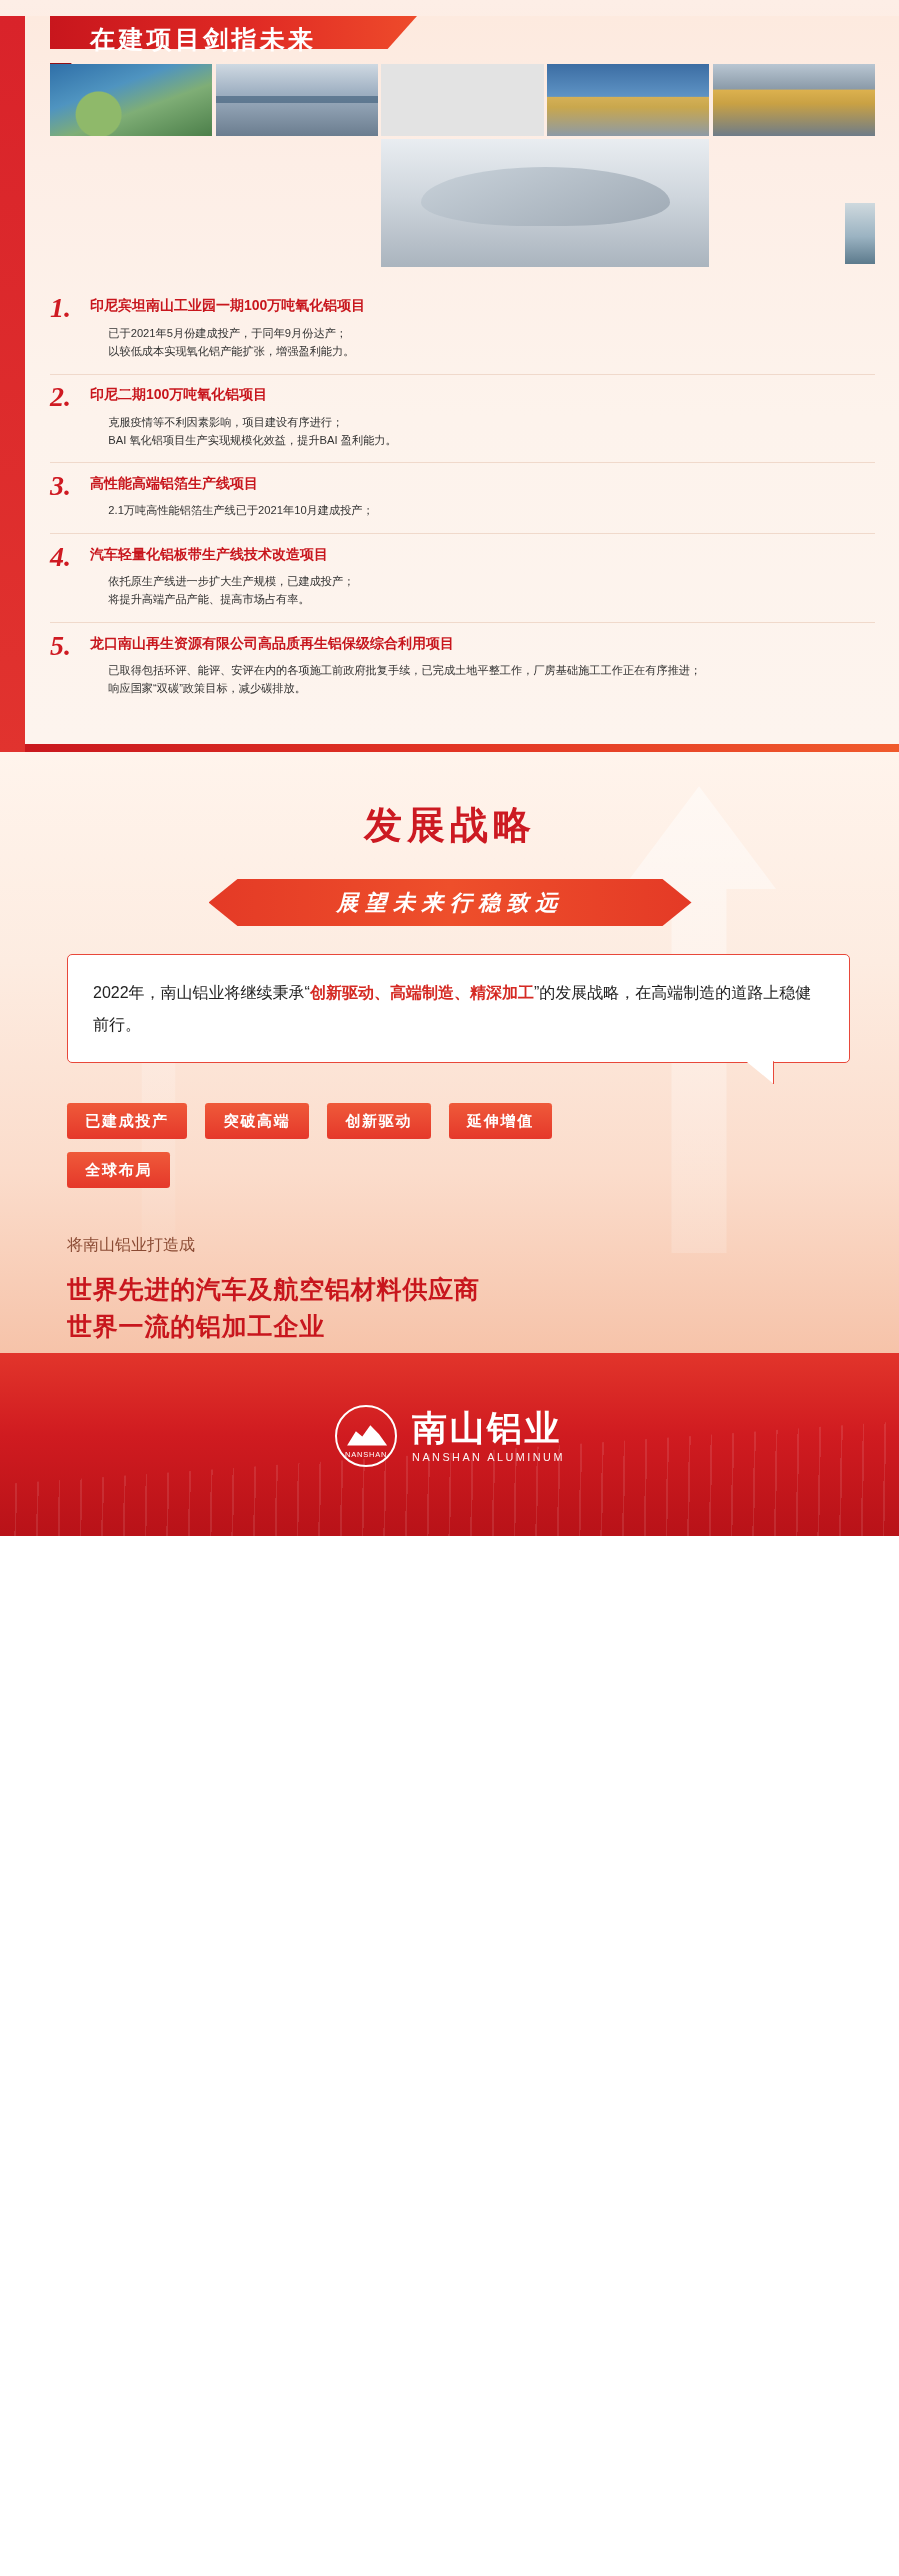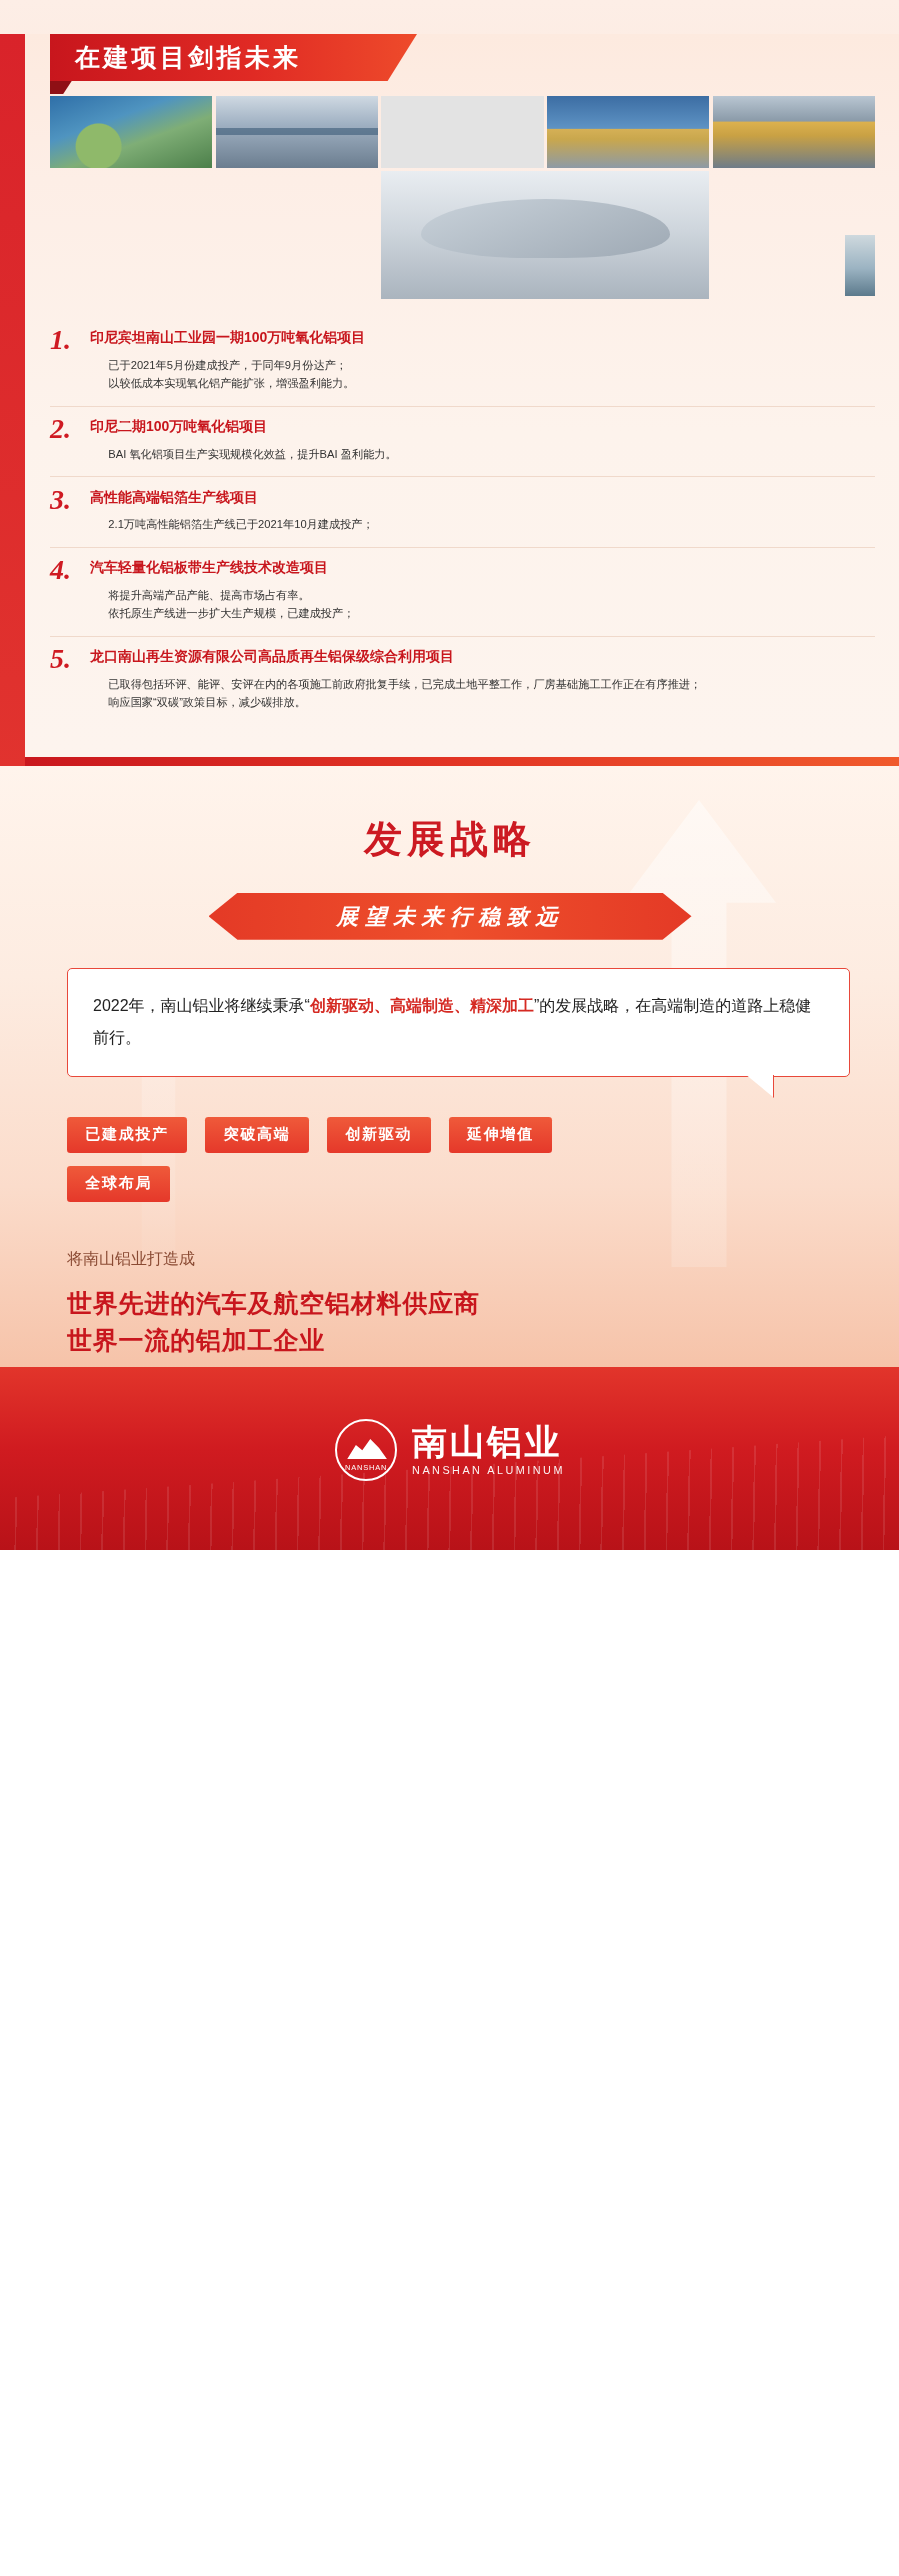--- a/index.html
+++ b/index.html
@@ -31,9 +31,10 @@
   .banner {
     position: relative;
     margin-left: 50px;
-    margin-top: 34px;
+    margin-top: 16px;
     width: 367px;
-    height: 47px;
+    height: 33px;
+    padding-left: 15px;
   }
   .banner-shape {
     position: absolute; inset: 0;

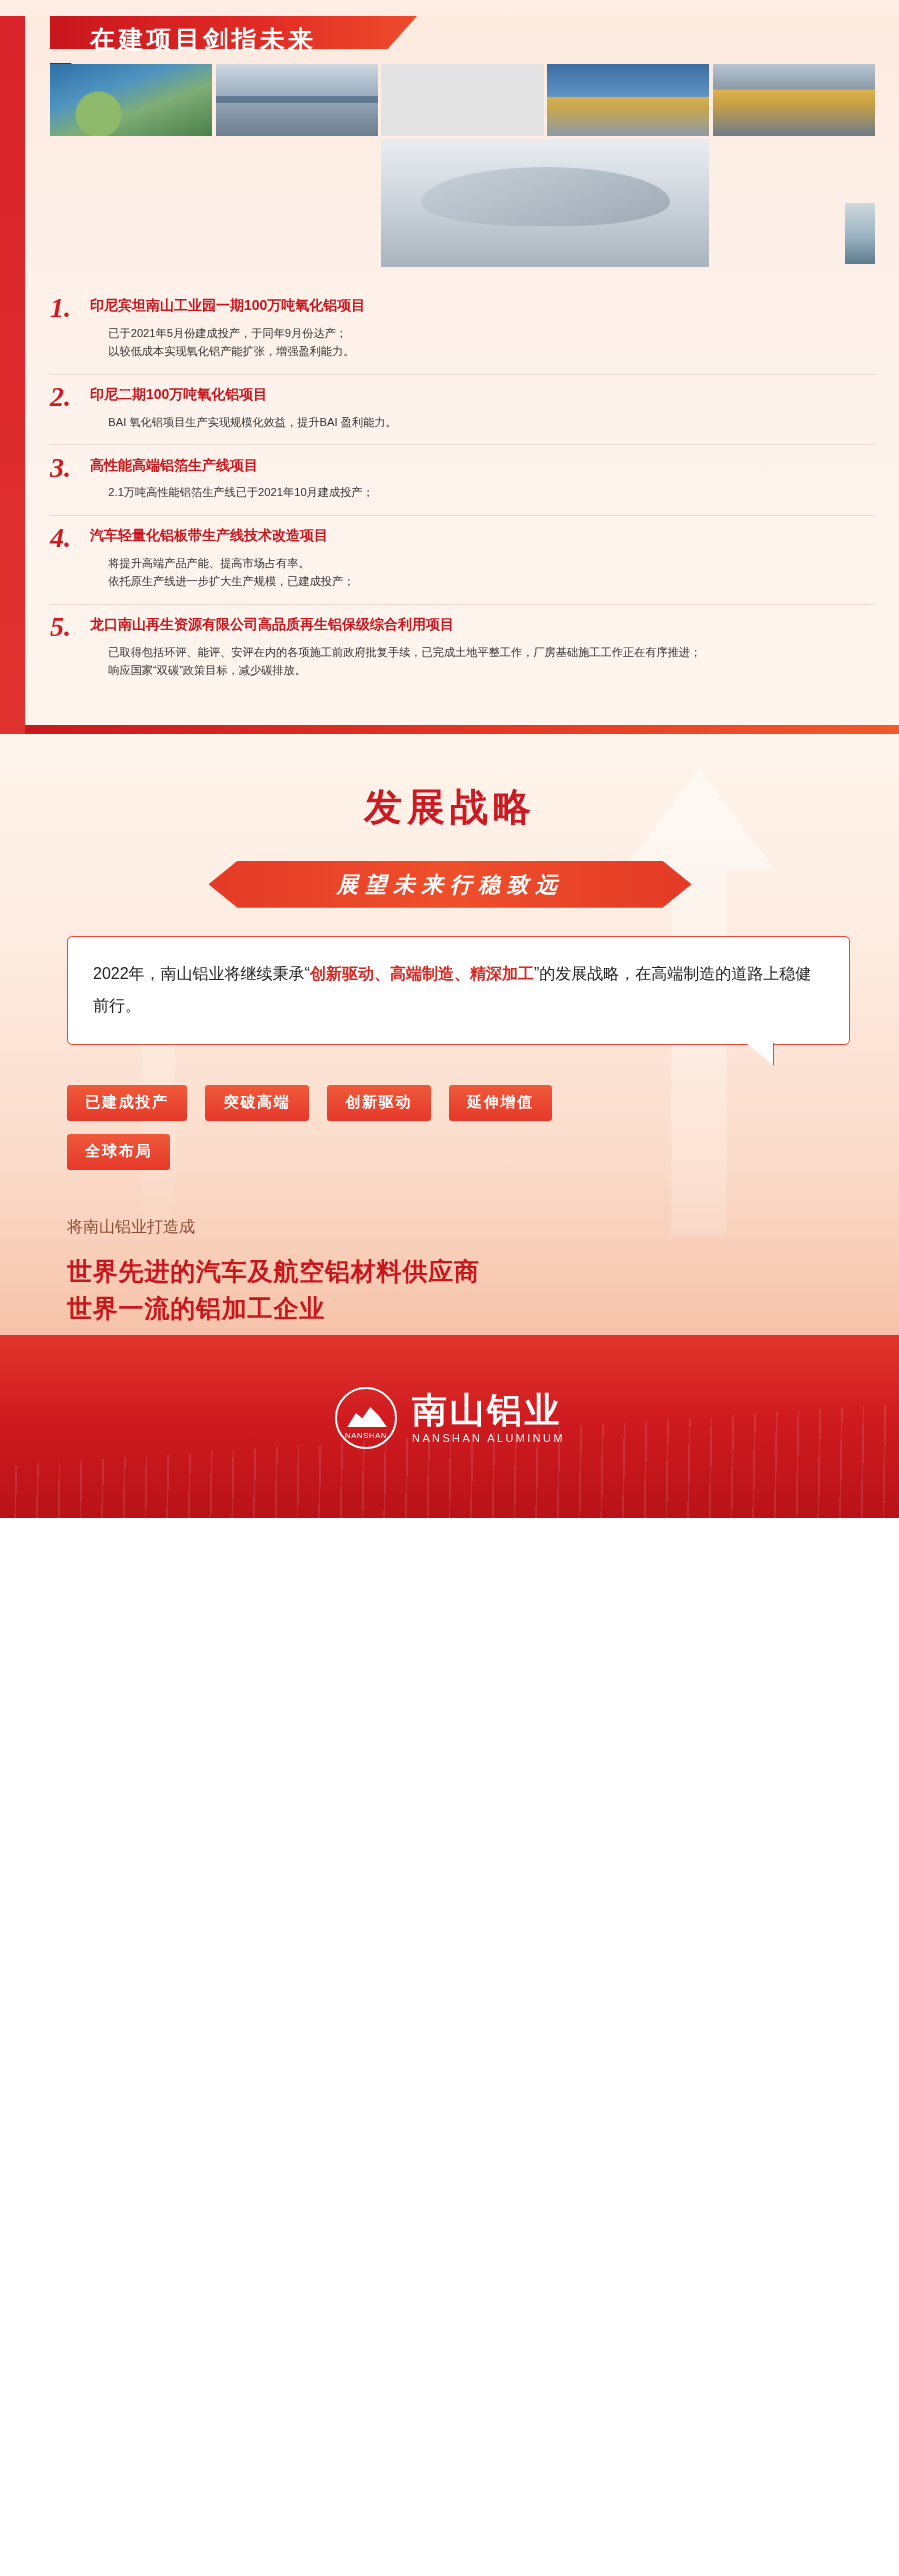--- a/index.html
+++ b/index.html
@@ -351,6 +351,7 @@
         <div class="num">2.</div>
         <div class="item-body">
           <div class="item-title">印尼二期100万吨氧化铝项目</div>
+          <div class="item-line">克服疫情等不利因素影响，项目建设有序进行；</div>
           <div class="item-line">BAI 氧化铝项目生产实现规模化效益，提升BAI 盈利能力。</div>
         </div>
       </div>

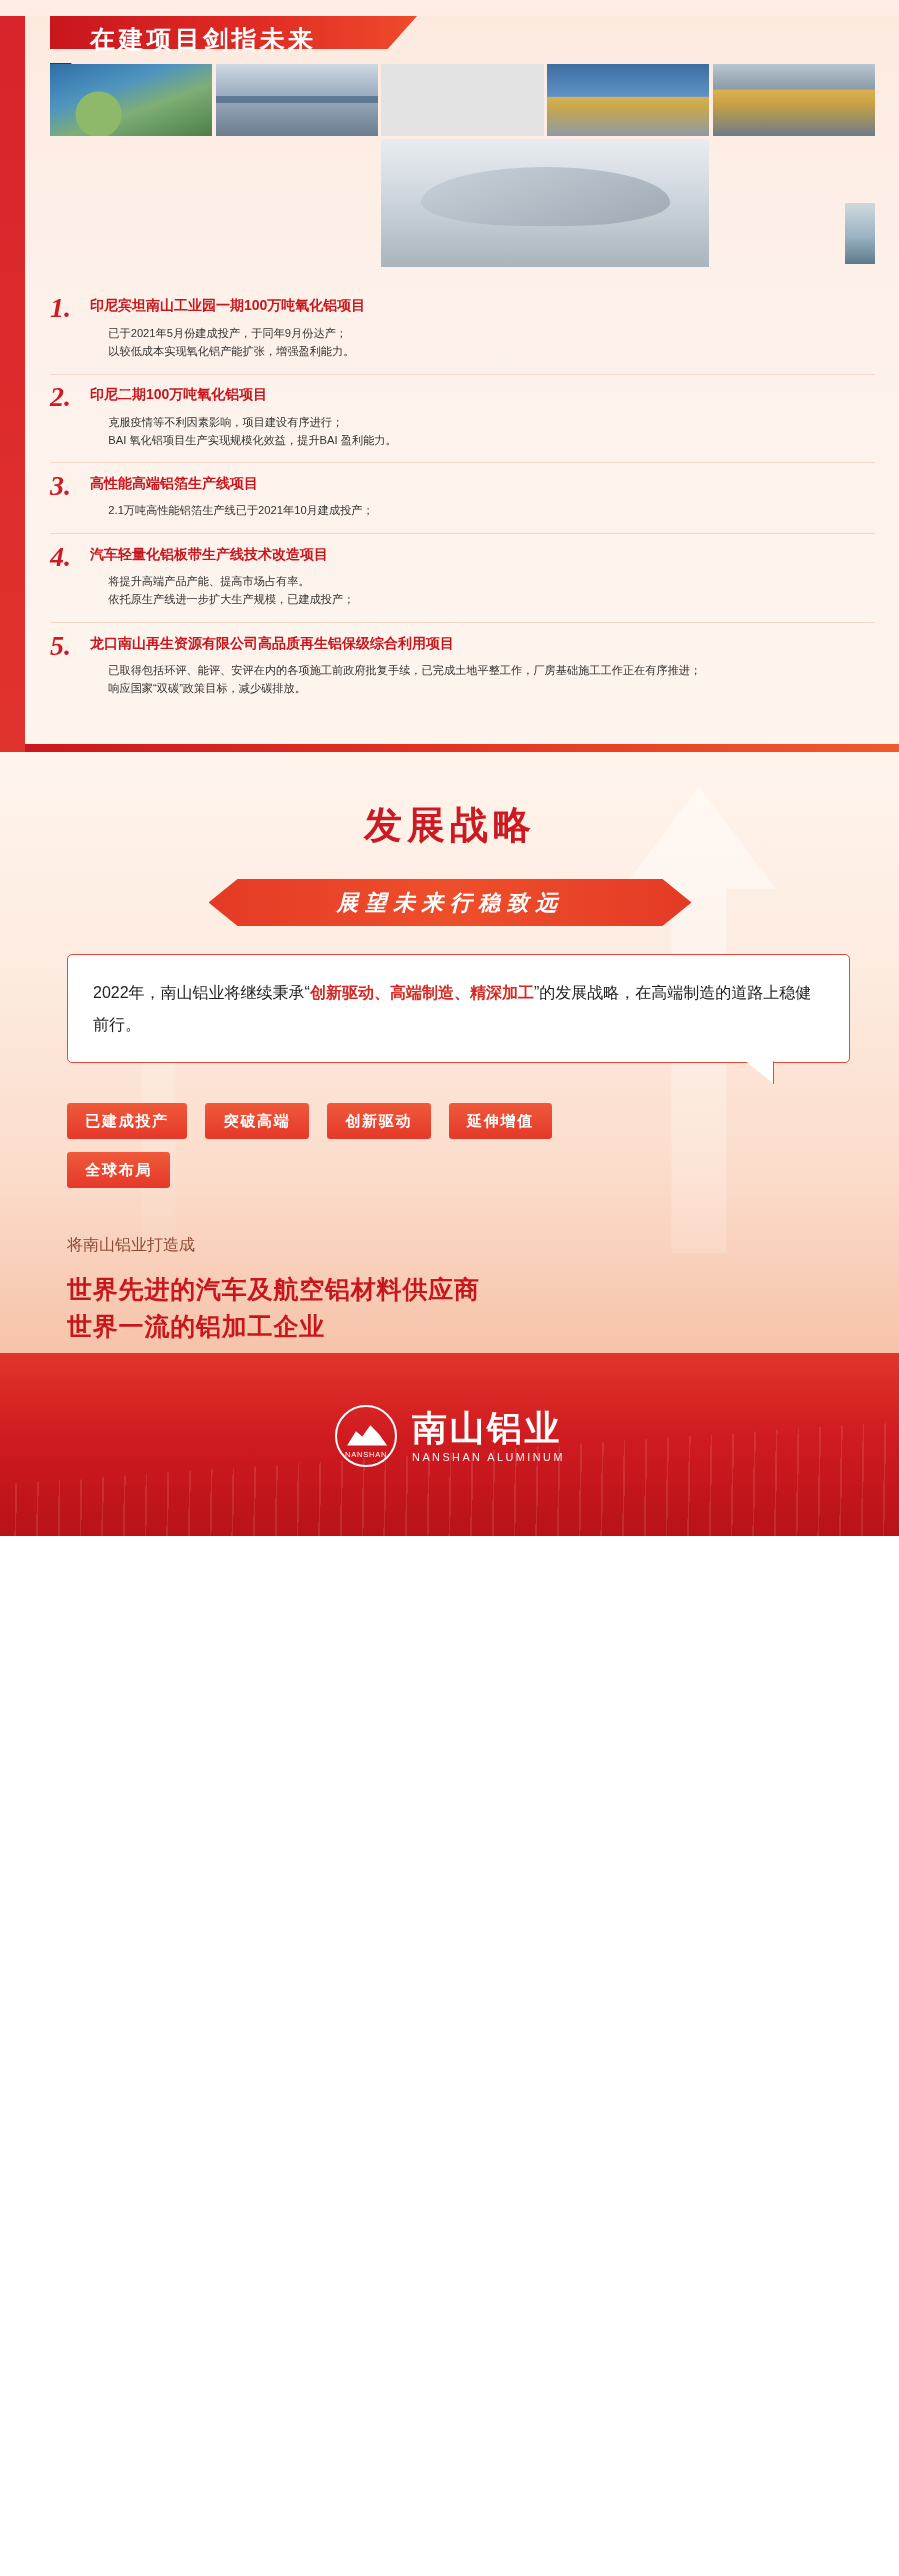--- a/index.html
+++ b/index.html
@@ -368,8 +368,8 @@
         <div class="num">4.</div>
         <div class="item-body">
           <div class="item-title">汽车轻量化铝板带生产线技术改造项目</div>
+          <div class="item-line">依托原生产线进一步扩大生产规模，已建成投产；</div>
           <div class="item-line">将提升高端产品产能、提高市场占有率。</div>
-          <div class="item-line">依托原生产线进一步扩大生产规模，已建成投产；</div>
         </div>
       </div>
 

